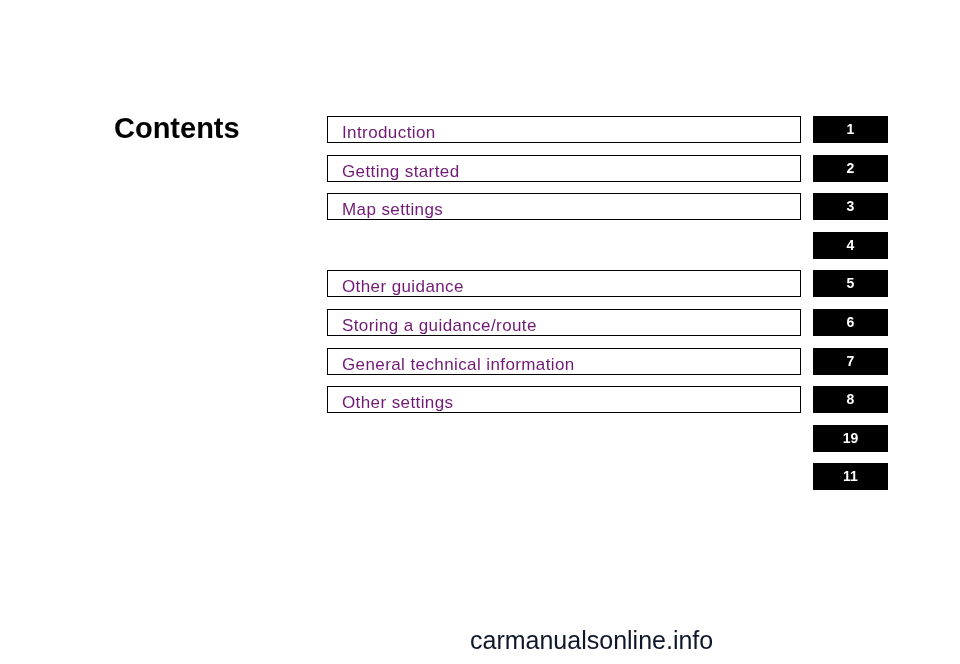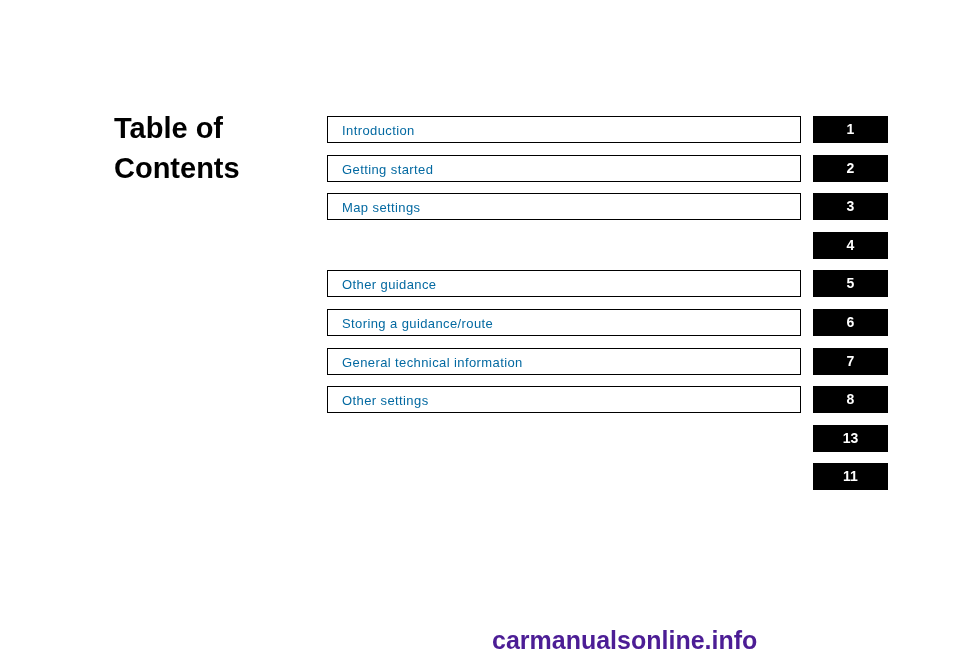--- a/index.html
+++ b/index.html
@@ -102,7 +102,6 @@
 <div class="page">
 
   <div class="toc-title">
-    <span>Table of</span>
     <span class="line2">Contents</span>
   </div>
 

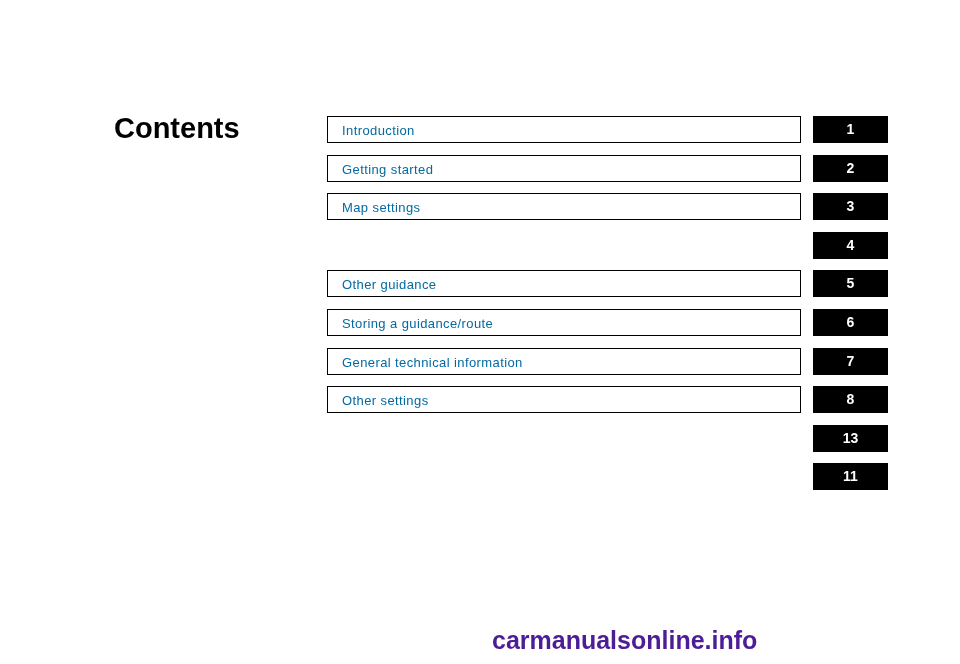--- a/index.html
+++ b/index.html
@@ -59,8 +59,8 @@
     position: absolute;
     left: 14px;
     top: 6px;
-    font-size: 13px;
-    color: #0369a1;
+    font-size: 17px;
+    color: #701a75;
     white-space: nowrap;
     letter-spacing: 0.4px;
   }

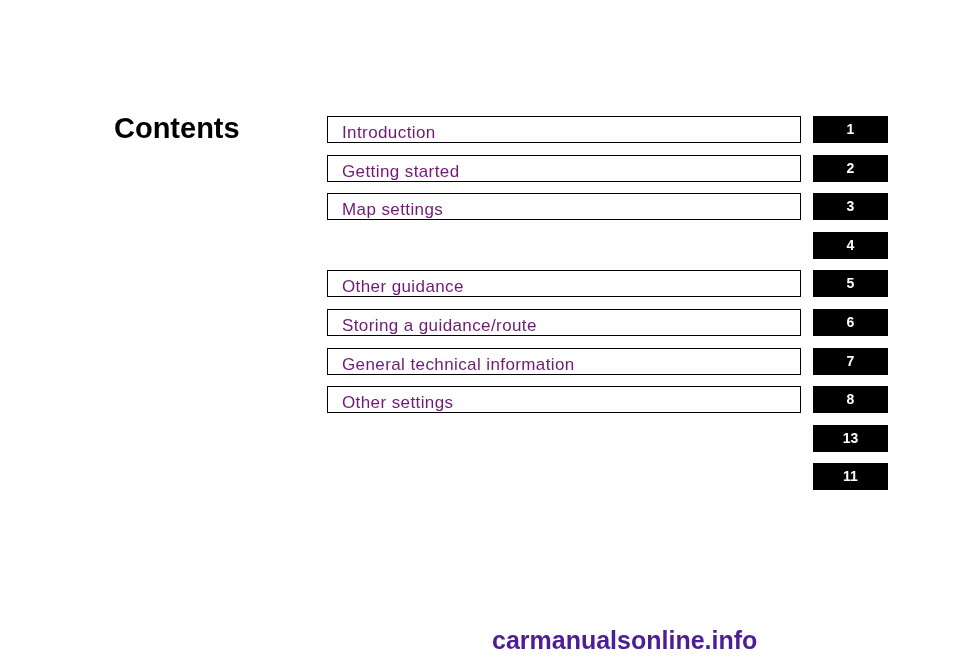--- a/index.html
+++ b/index.html
@@ -179,7 +179,7 @@
 
     <div class="toc-row">
       <div class="toc-tab">
-        <span class="toc-tab-number">13</span>
+        <span class="toc-tab-number">19</span>
       </div>
     </div>
 

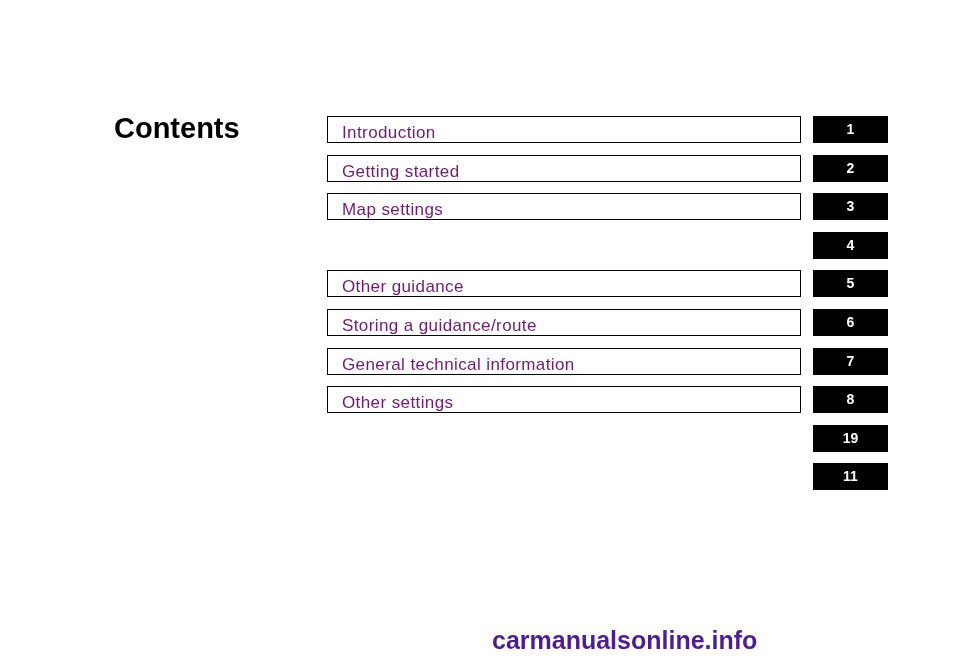--- a/index.html
+++ b/index.html
@@ -89,11 +89,10 @@
     left: 470px;
     top: 626px;
     font-size: 25px;
-    color: #4c1d95;
-    font-weight: bold;
+    color: #0f172a;
+    font-weight: normal;
     letter-spacing: 0px;
     white-space: nowrap;
-    margin-left: 22px;
   }
 </style>
 </head>

